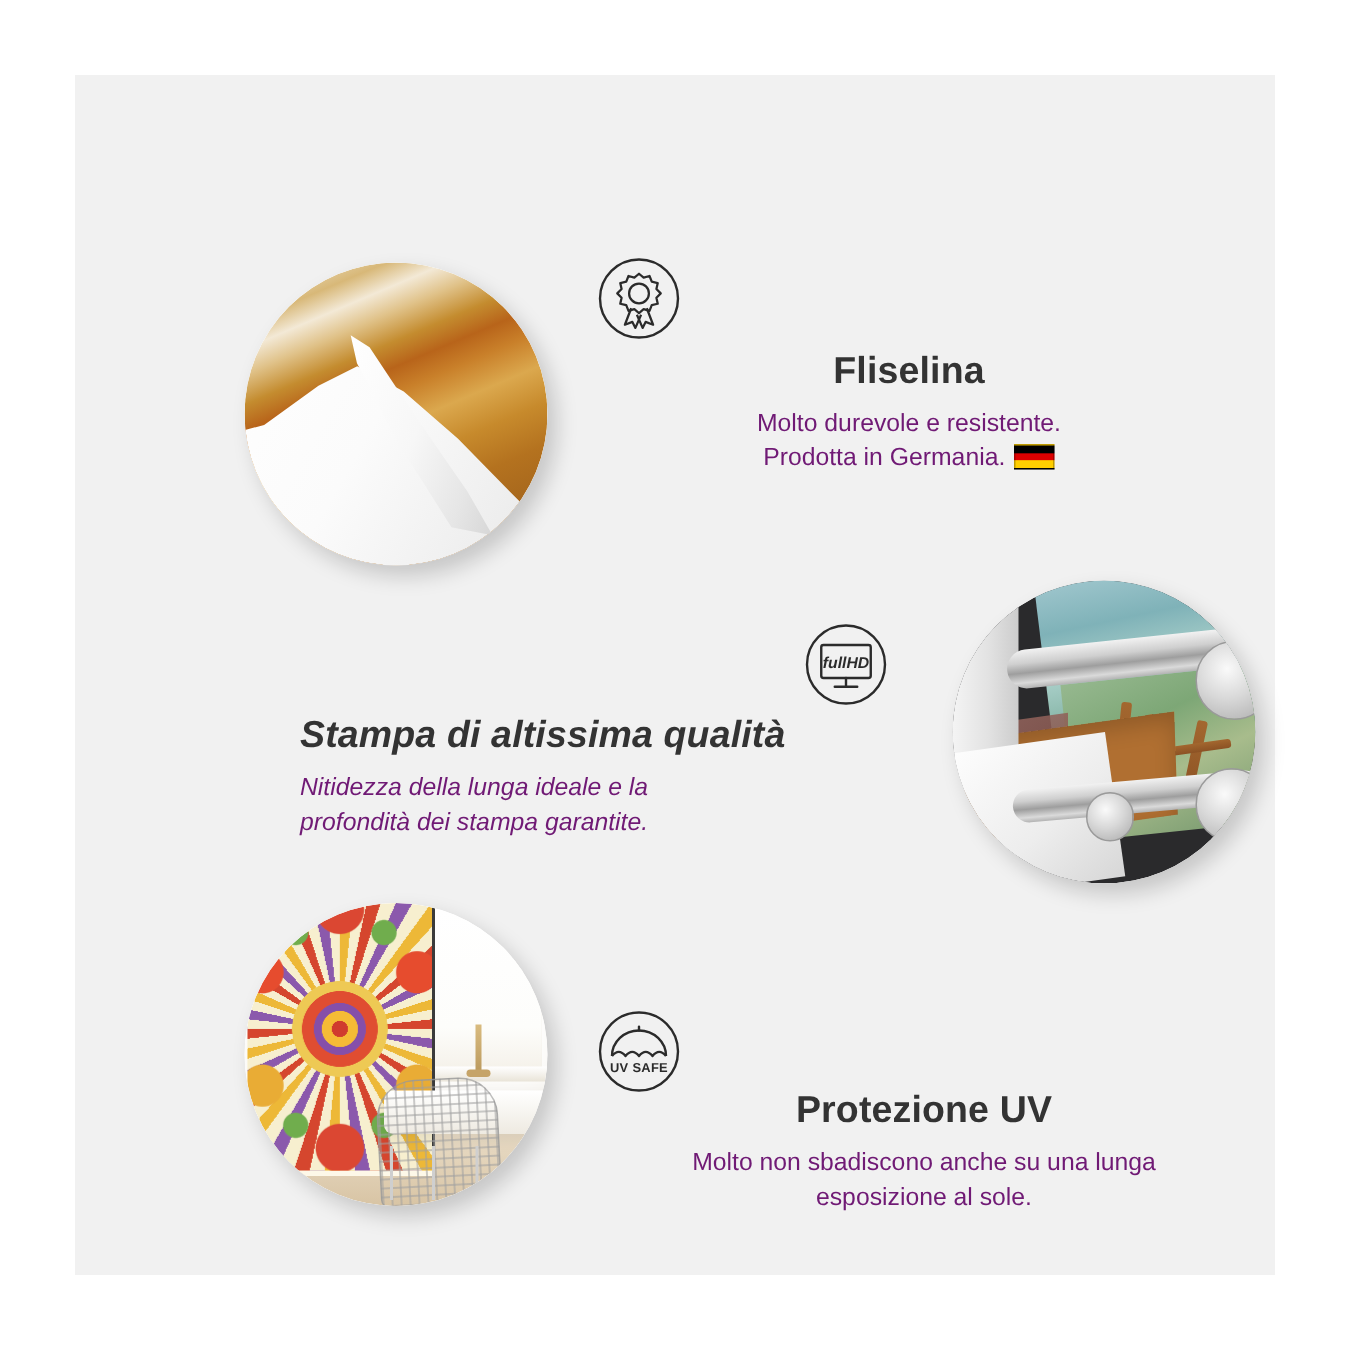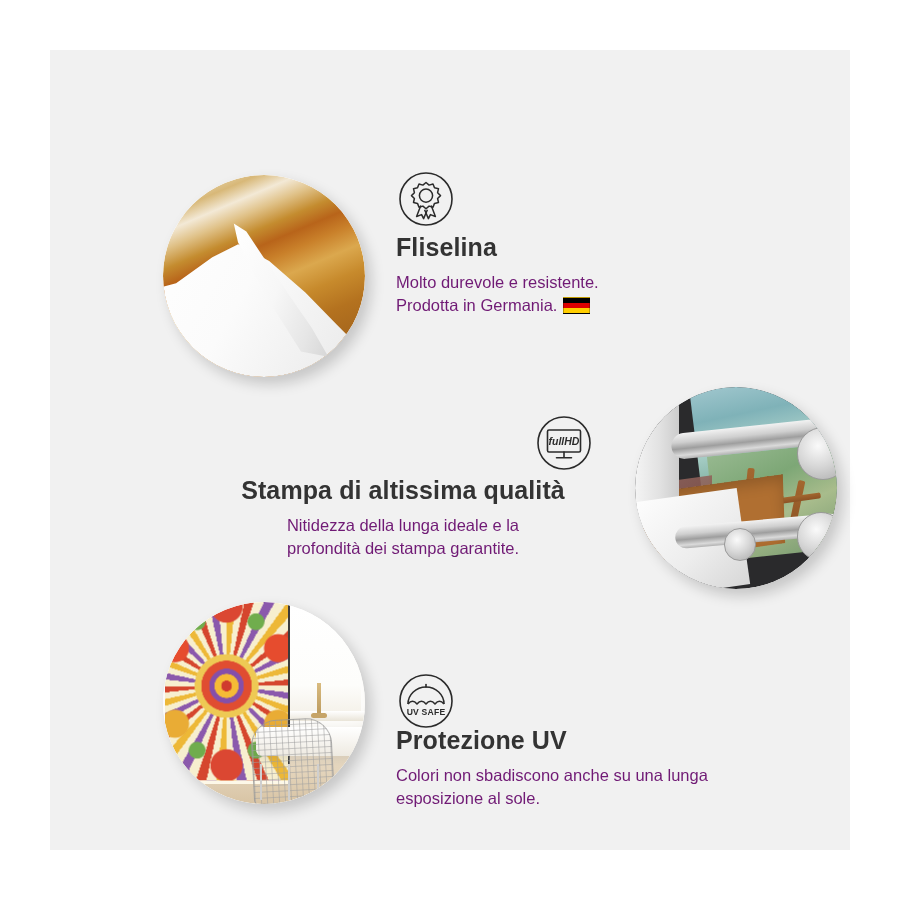--- a/index.html
+++ b/index.html
@@ -314,7 +314,7 @@
   .body-line { display: block; white-space: nowrap; }
 
   .align-right { text-align: center; }
-  .align-left  { text-align: left; }
+  .align-left  { text-align: center; }
 
   
   .flag-de {

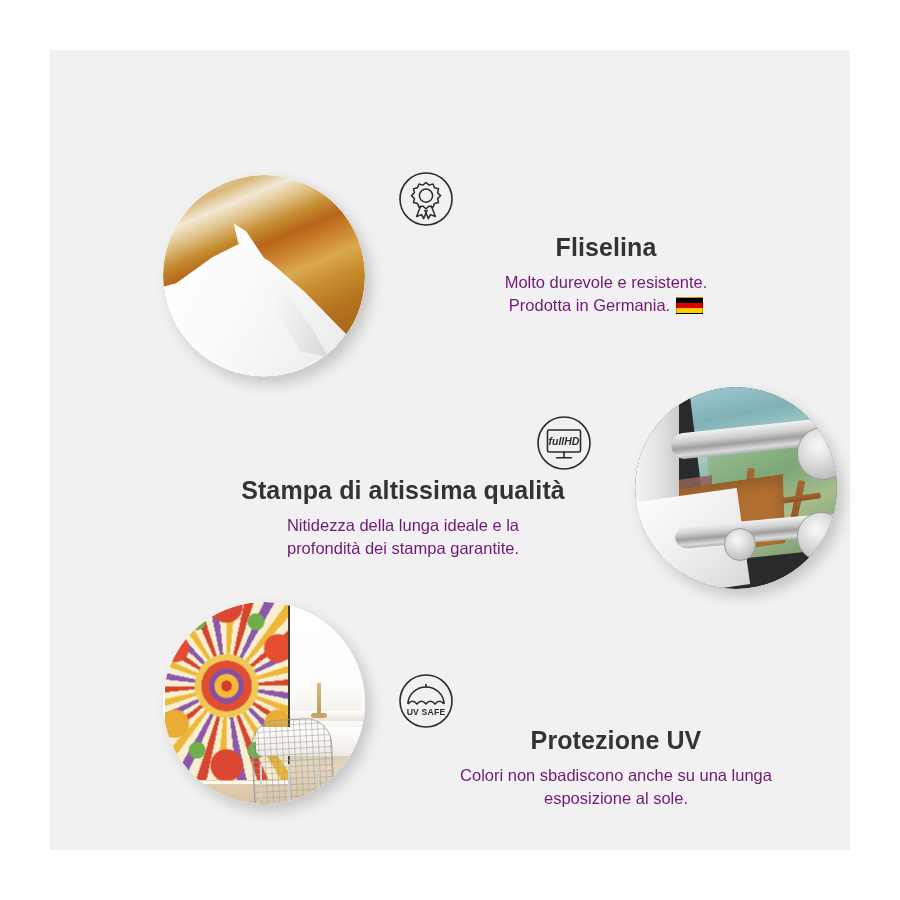--- a/index.html
+++ b/index.html
@@ -313,7 +313,7 @@
   }
   .body-line { display: block; white-space: nowrap; }
 
-  .align-right { text-align: center; }
+  .align-right { text-align: left; font-style: italic; }
   .align-left  { text-align: center; }
 
   

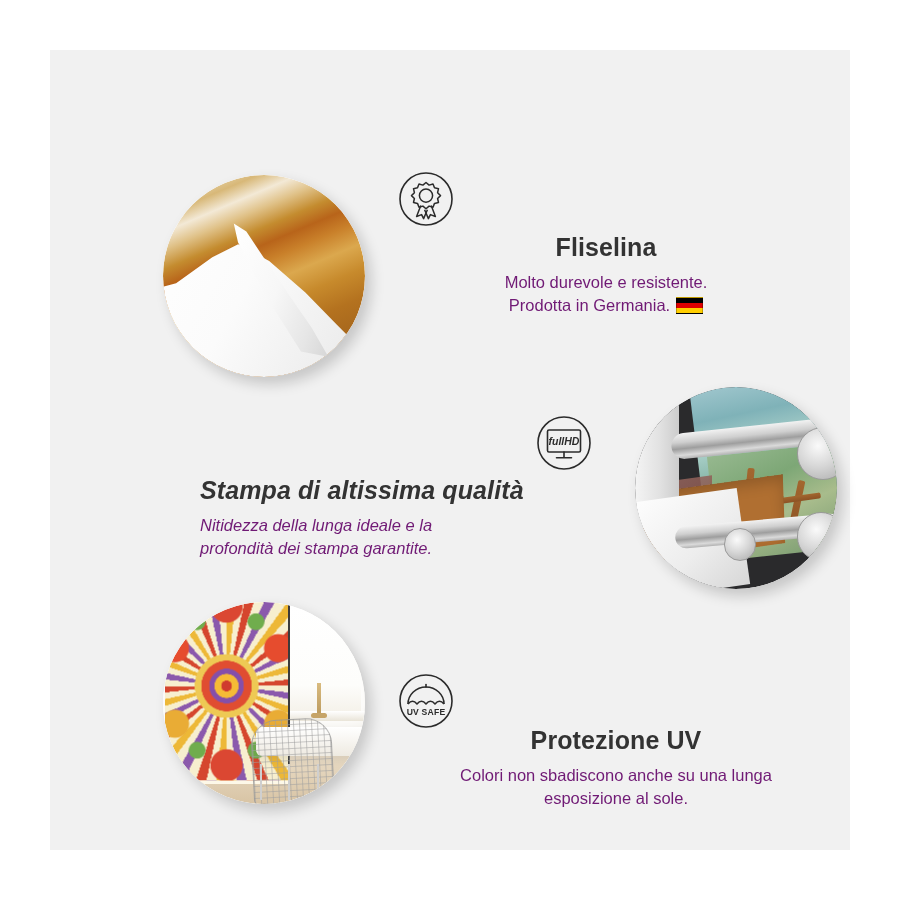--- a/index.html
+++ b/index.html
@@ -455,7 +455,7 @@
       <div class="text-block align-left">
         <h2 class="heading">Protezione UV</h2>
         <p class="body-text">
-          <span class="body-line">Colori non sbadiscono anche su una lunga</span>
+          <span class="body-line">Molto non sbadiscono anche su una lunga</span>
           <span class="body-line">esposizione al sole.</span>
         </p>
       </div>

